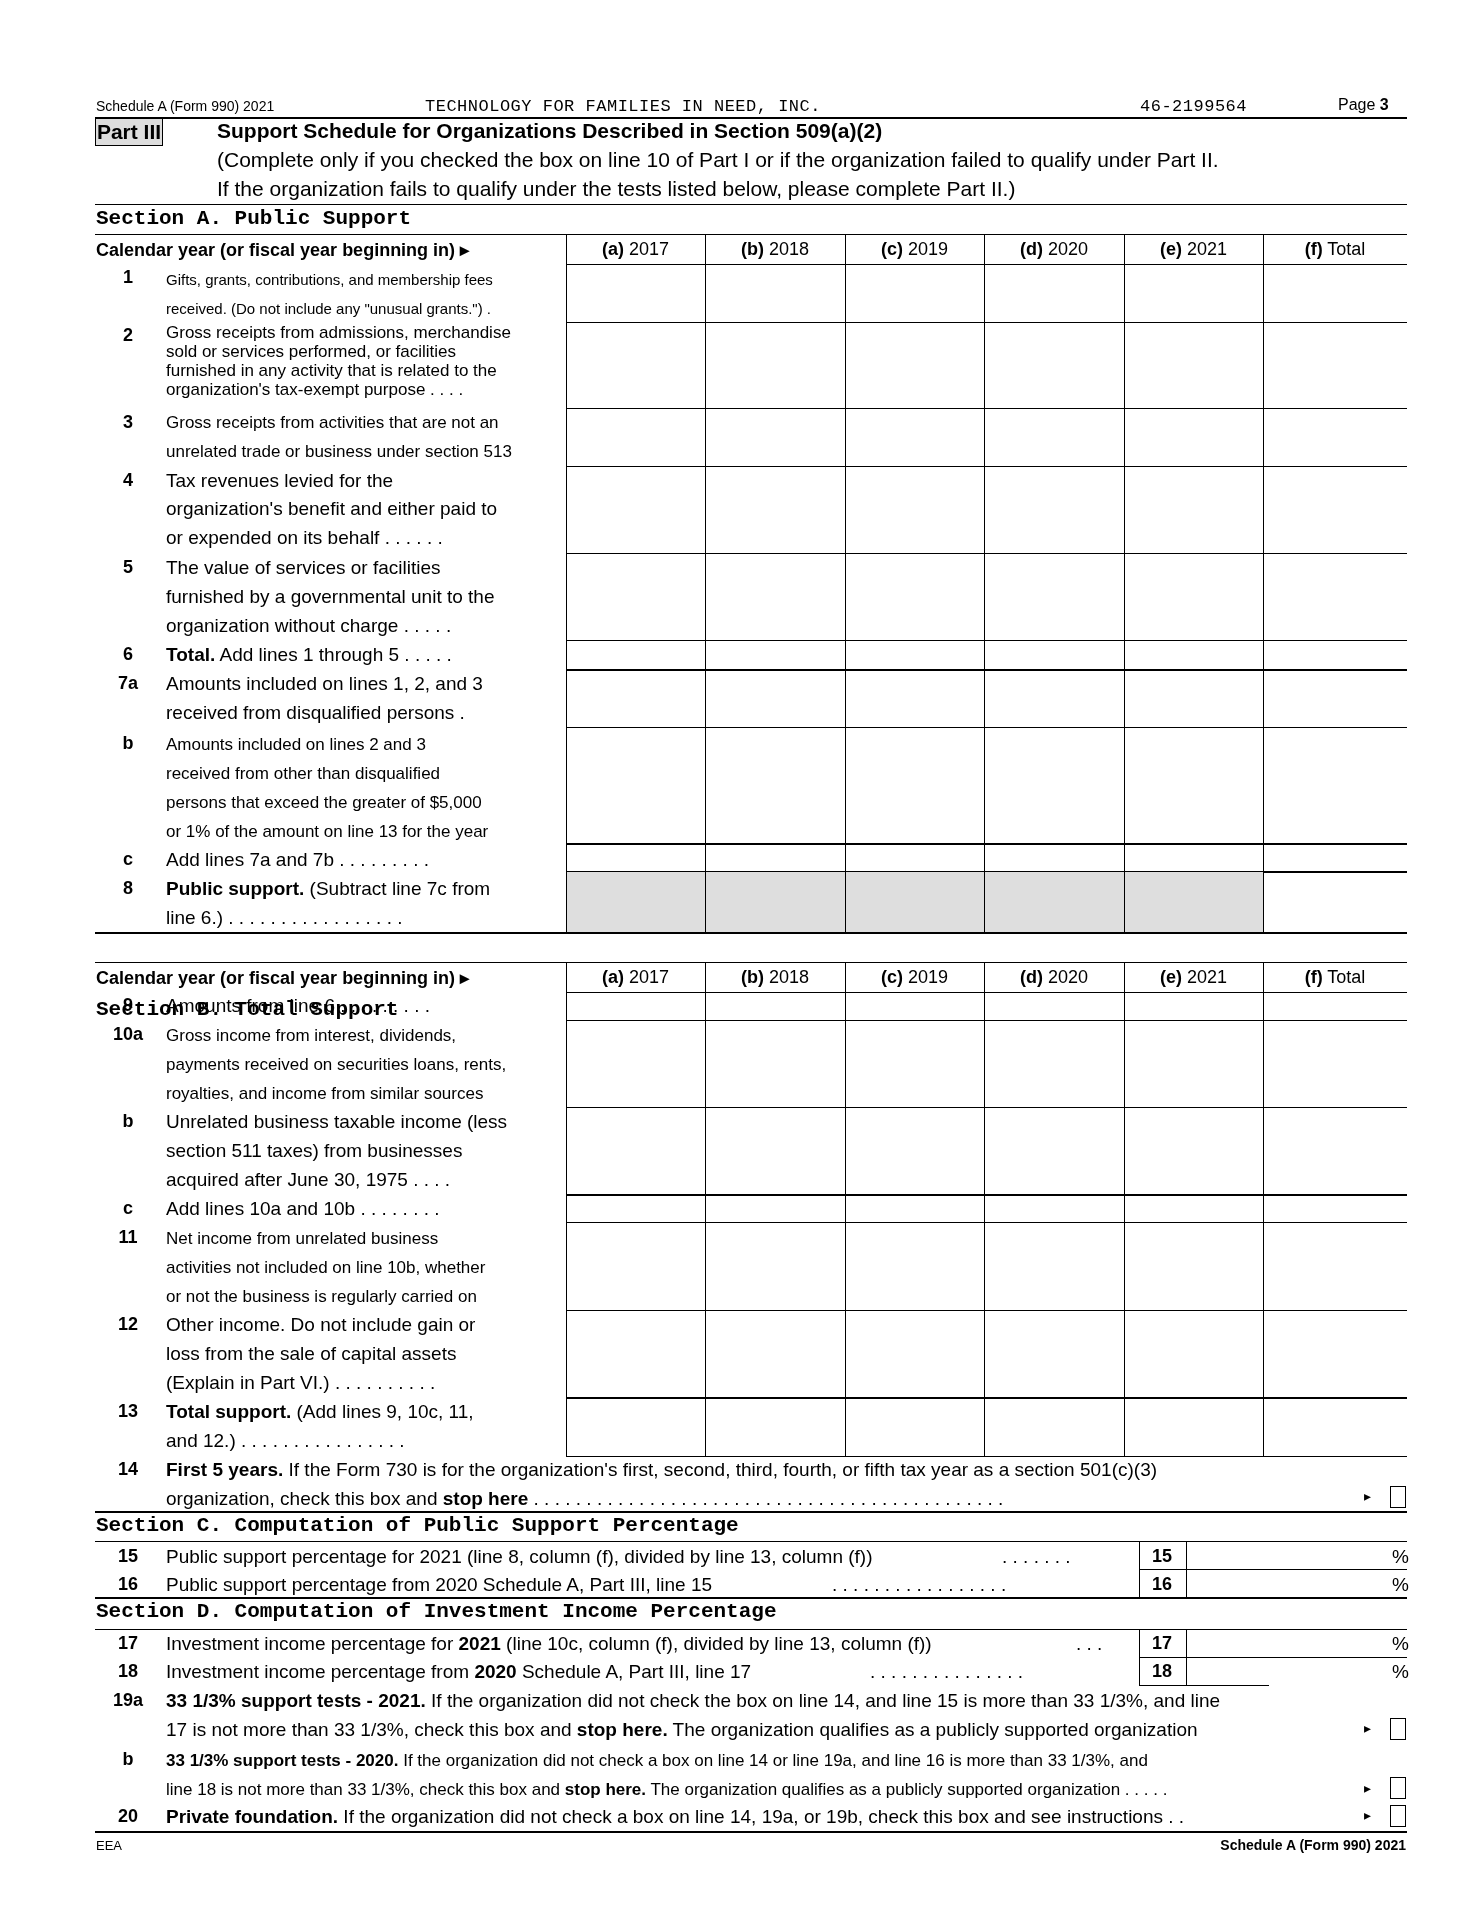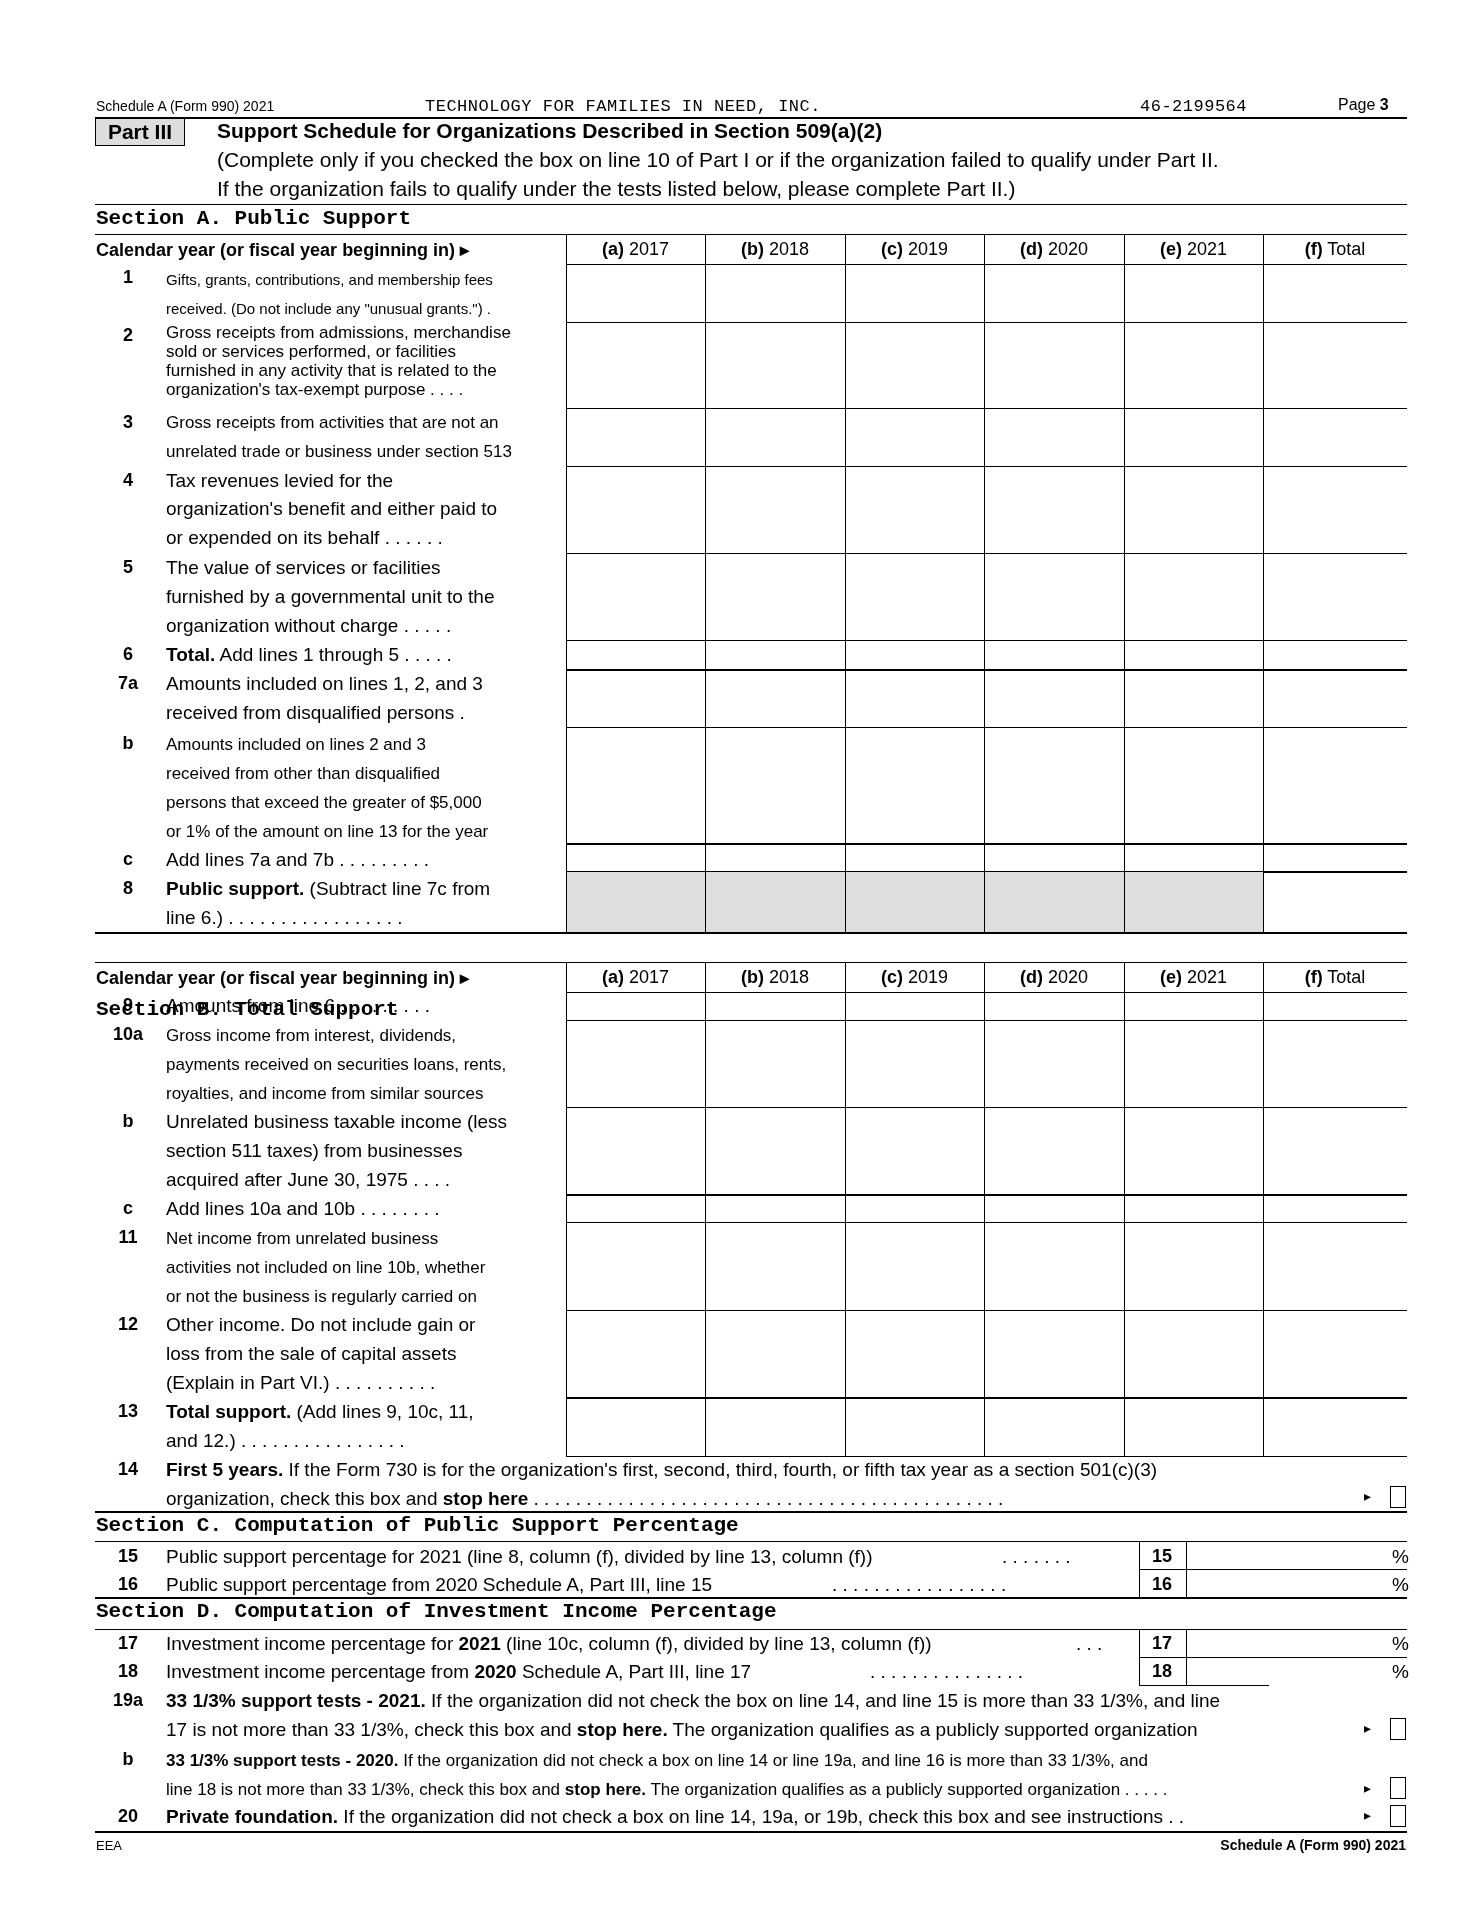--- a/index.html
+++ b/index.html
@@ -10,7 +10,7 @@
   .rule { position:absolute; left:95px; width:1312px; background:#000; }
   .thin { height:1px; }
   .thick { height:2px; }
-  .part-badge { position:absolute; left:95px; top:118px; width:90px; height:28px; border:1.5px solid #000; background:#ddd; font-weight:bold; font-size:21px; display:flex; align-items:center; justify-content:center; box-sizing:border-box; }
+  .part-badge { position:absolute; left:95px; top:118px; width:68px; height:28px; border:1.5px solid #000; background:#ddd; font-weight:bold; font-size:21px; display:flex; align-items:center; justify-content:center; box-sizing:border-box; }
   .title { font-weight:bold; font-size:21px; }
   .sub { font-size:21px; }
   .sec { font-weight:bold; font-size:21px; position:absolute; left:96px;font-family:Liberation Mono, monospace; }

